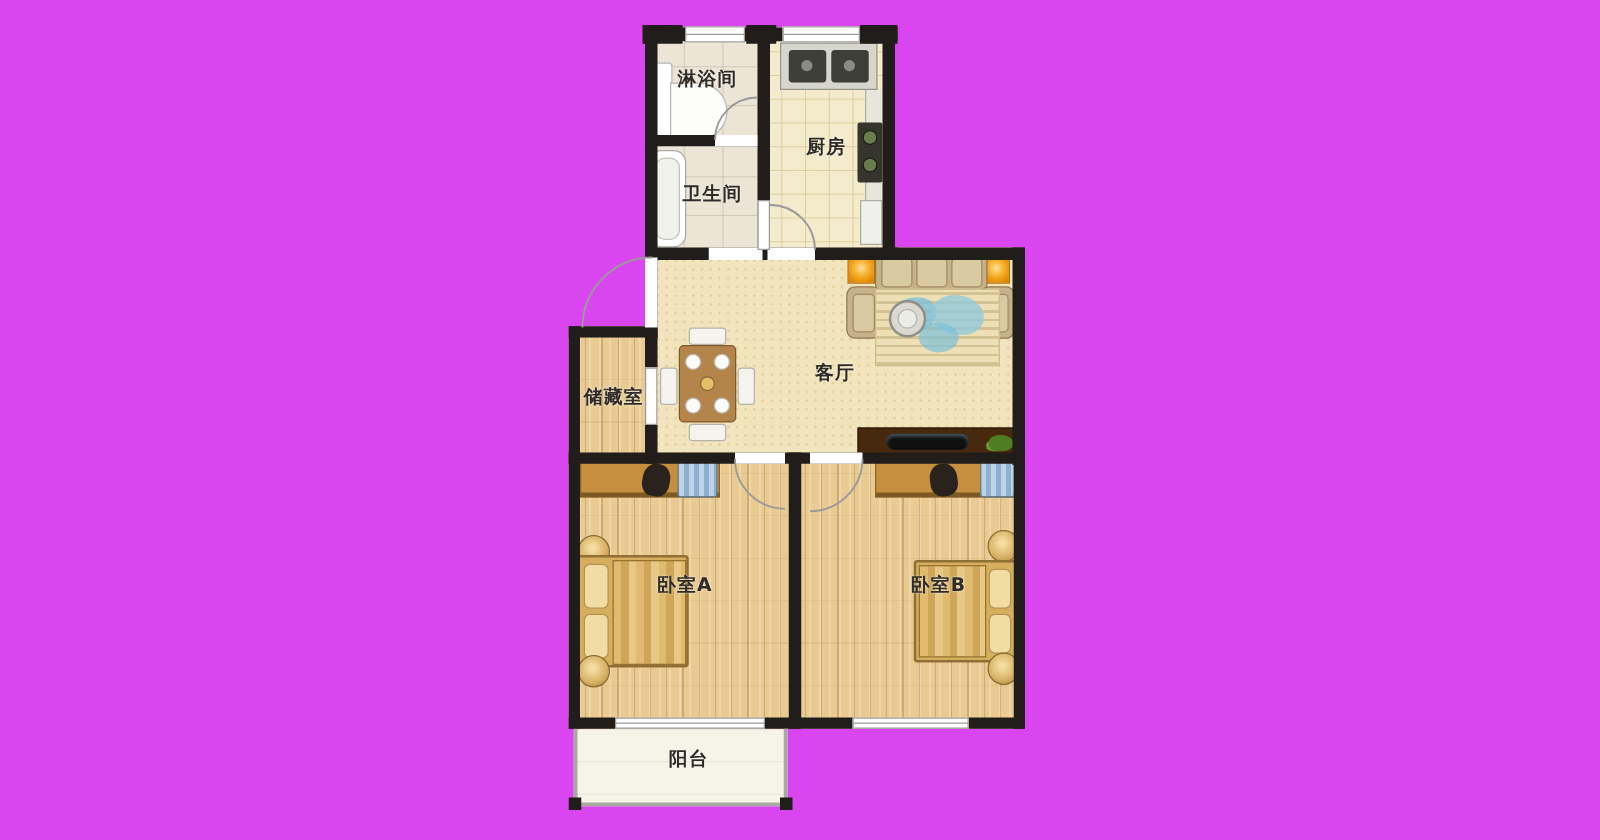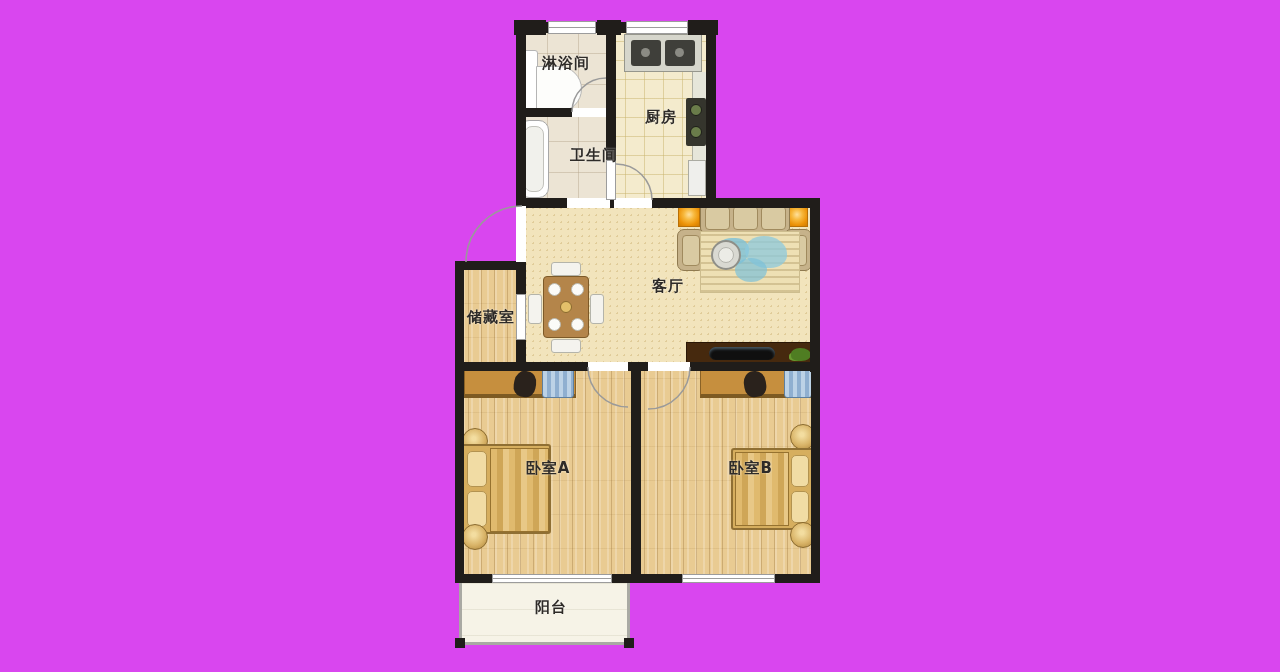--- a/index.html
+++ b/index.html
@@ -207,7 +207,7 @@
 
   <div class="room-label" style="left:520px;top:54px;">淋浴间</div>
   <div class="room-label" style="left:615px;top:108px;">厨房</div>
-  <div class="room-label" style="left:548px;top:146px;">卫生间</div>
+  <div class="room-label" style="left:524px;top:146px;">卫生间</div>
   <div class="room-label" style="left:622px;top:277px;">客厅</div>
   <div class="room-label" style="left:445px;top:308px;">储藏室</div>
   <div class="room-label" style="left:502px;top:459px;">卧室A</div>

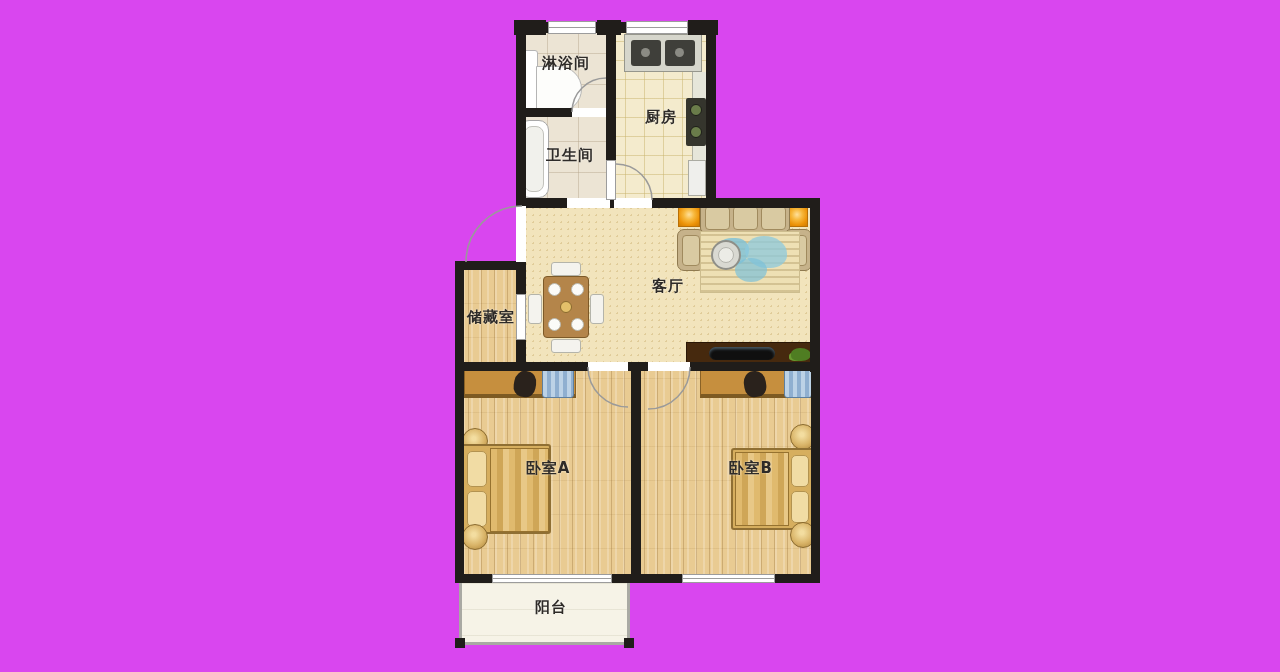--- a/index.html
+++ b/index.html
@@ -208,7 +208,7 @@
   <div class="room-label" style="left:520px;top:54px;">淋浴间</div>
   <div class="room-label" style="left:615px;top:108px;">厨房</div>
   <div class="room-label" style="left:524px;top:146px;">卫生间</div>
-  <div class="room-label" style="left:622px;top:277px;">客厅</div>
+  <div class="room-label" style="left:622px;top:289px;">客厅</div>
   <div class="room-label" style="left:445px;top:308px;">储藏室</div>
   <div class="room-label" style="left:502px;top:459px;">卧室A</div>
   <div class="room-label" style="left:681px;top:459px;text-align:right;">卧室B</div>

